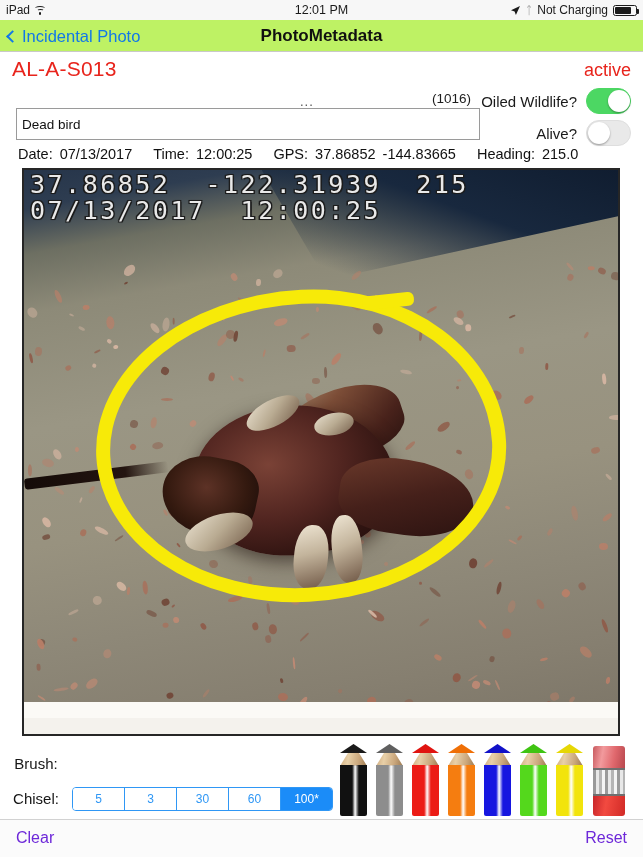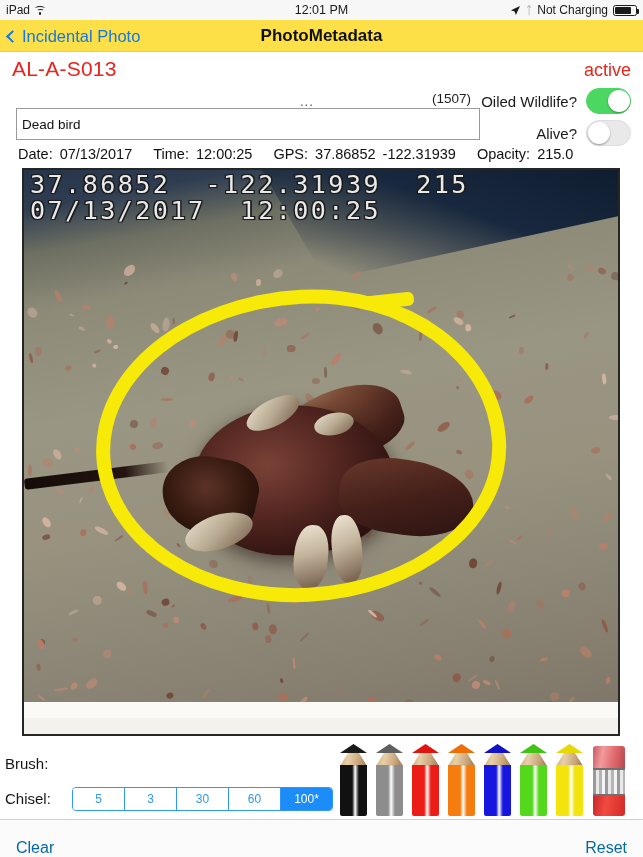--- a/index.html
+++ b/index.html
@@ -39,7 +39,7 @@
   
   .navbar {
     position: absolute; top: 20px; left: 0; width: 643px; height: 32px;
-    background: #fde047; border-bottom: 1px solid #c9c9c9;
+    background: #bef264; border-bottom: 1px solid #c9c9c9;
   }
   .back-btn {
     position: absolute; left: 8px; top: 0; height: 32px;

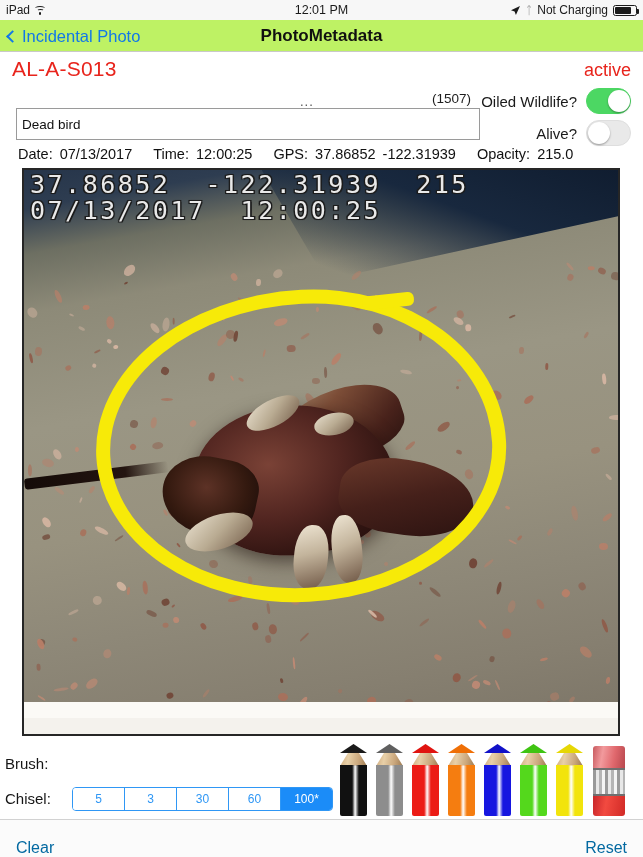--- a/index.html
+++ b/index.html
@@ -311,7 +311,7 @@
   <div class="rec-status">active</div>
 
   <div class="notes-ellipsis">...</div>
-  <div class="notes-count">(1507)</div>
+  <div class="notes-count">(1016)</div>
   <input class="notes-field" type="text" value="Dead bird" style="">
 
   <div class="tgl-row r1">

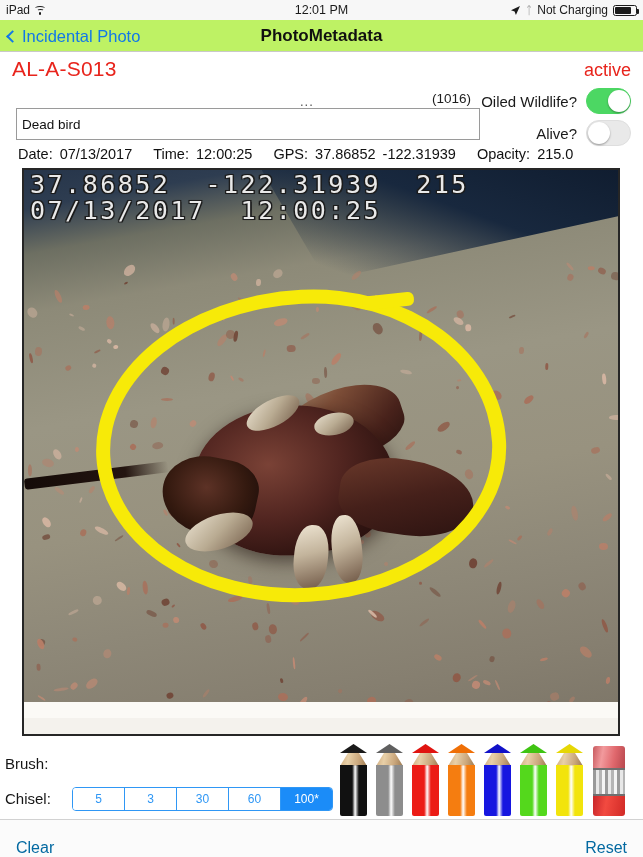--- a/index.html
+++ b/index.html
@@ -328,7 +328,7 @@
   </div>
 
   <div class="meta-row">
-    <span>Date:</span><span>07/13/2017</span><span class="meta-gap"></span><span>Time:</span><span>12:00:25</span><span class="meta-gap"></span><span>GPS:</span><span>37.86852</span><span>-122.31939</span><span class="meta-gap"></span><span>Opacity:</span><span>215.0</span>
+    <span>Date:</span><span>07/13/2017</span><span class="meta-gap"></span><span>Time:</span><span>12:00:25</span><span class="meta-gap"></span><span>GPS:</span><span>37.86852</span><span>-144.83665</span><span class="meta-gap"></span><span>Opacity:</span><span>215.0</span>
   </div>
 
   <div class="photo-frame">

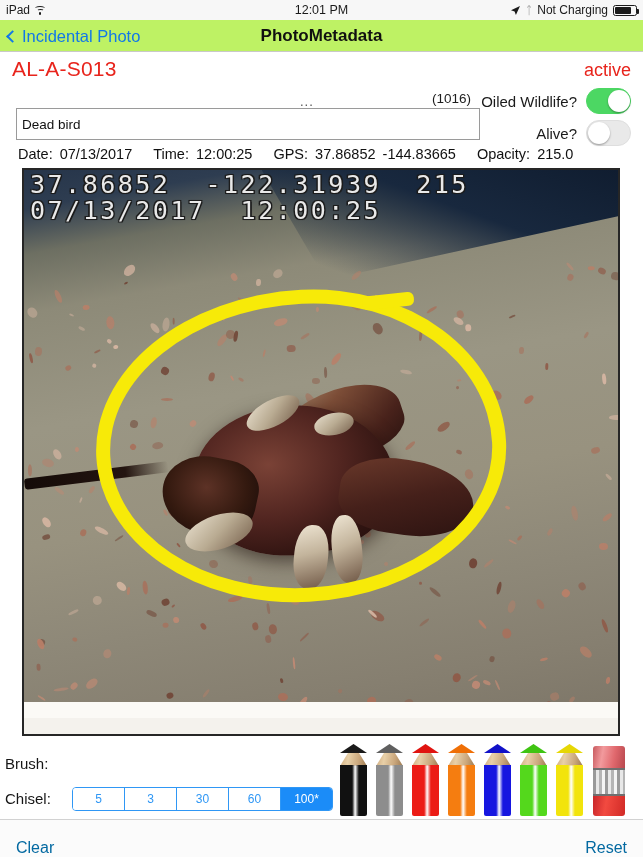--- a/index.html
+++ b/index.html
@@ -328,7 +328,7 @@
   </div>
 
   <div class="meta-row">
-    <span>Date:</span><span>07/13/2017</span><span class="meta-gap"></span><span>Time:</span><span>12:00:25</span><span class="meta-gap"></span><span>GPS:</span><span>37.86852</span><span>-144.83665</span><span class="meta-gap"></span><span>Opacity:</span><span>215.0</span>
+    <span>Date:</span><span>07/13/2017</span><span class="meta-gap"></span><span>Time:</span><span>12:00:25</span><span class="meta-gap"></span><span>GPS:</span><span>37.86852</span><span>-144.83665</span><span class="meta-gap"></span><span>Heading:</span><span>215.0</span>
   </div>
 
   <div class="photo-frame">

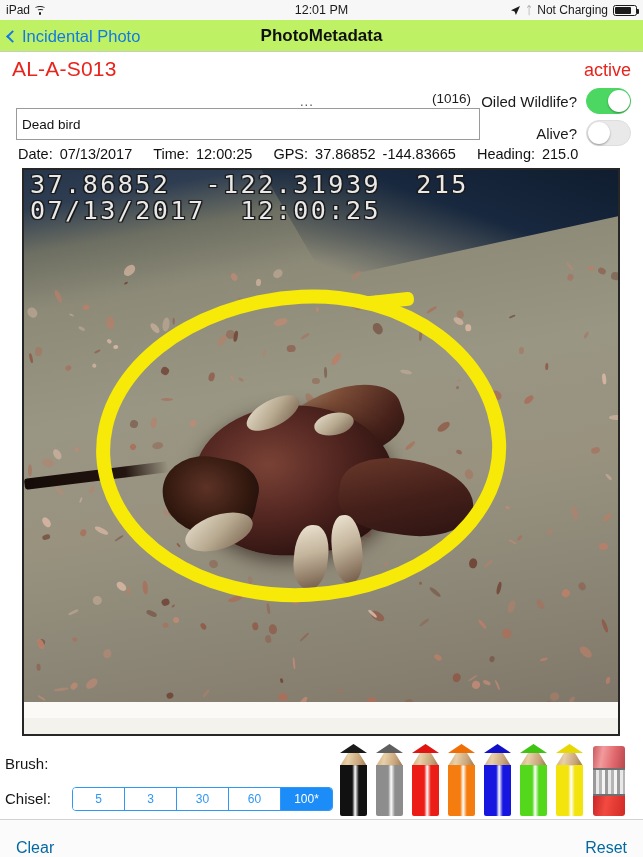--- a/index.html
+++ b/index.html
@@ -206,7 +206,7 @@
 
   
   .tool-label {
-    position: absolute; font-size: 15px; color: #161616; text-align: left; width: 62px;
+    position: absolute; font-size: 15px; color: #161616; text-align: center; width: 62px;
   }
   .tool-label.brush { left: 5px; top: 755px; }
   .tool-label.opacity { left: 5px; top: 790px; }

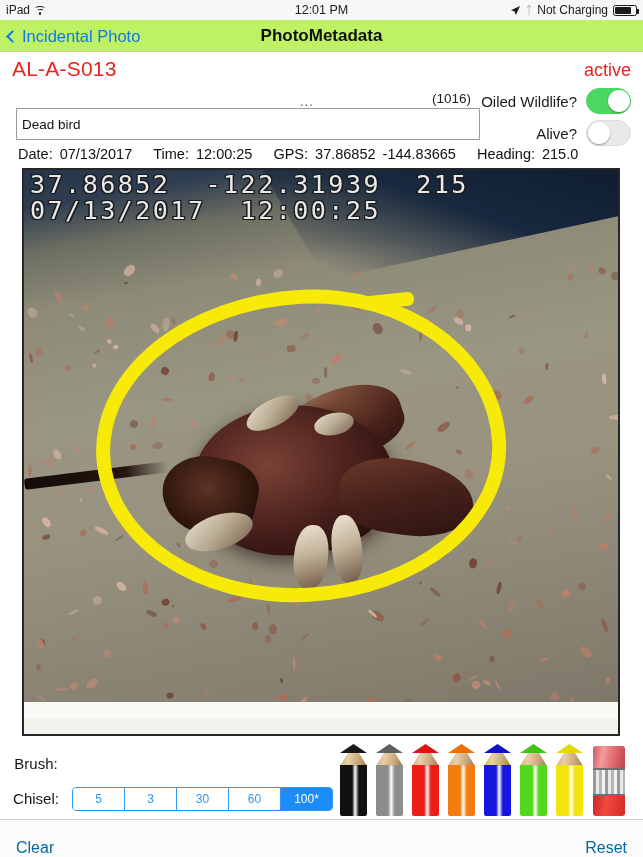--- a/index.html
+++ b/index.html
@@ -265,7 +265,7 @@
     border-top: 1px solid #d2d2d2; background: #fbfbfb;
   }
   .bb-btn {
-    position: absolute; top: 19px; font-size: 16px; color: #0369a1; cursor: pointer;
+    position: absolute; top: 9px; font-size: 16px; color: #6d28d9; cursor: pointer;
   }
   .bb-btn.left { left: 16px; }
   .bb-btn.right { right: 16px; }

